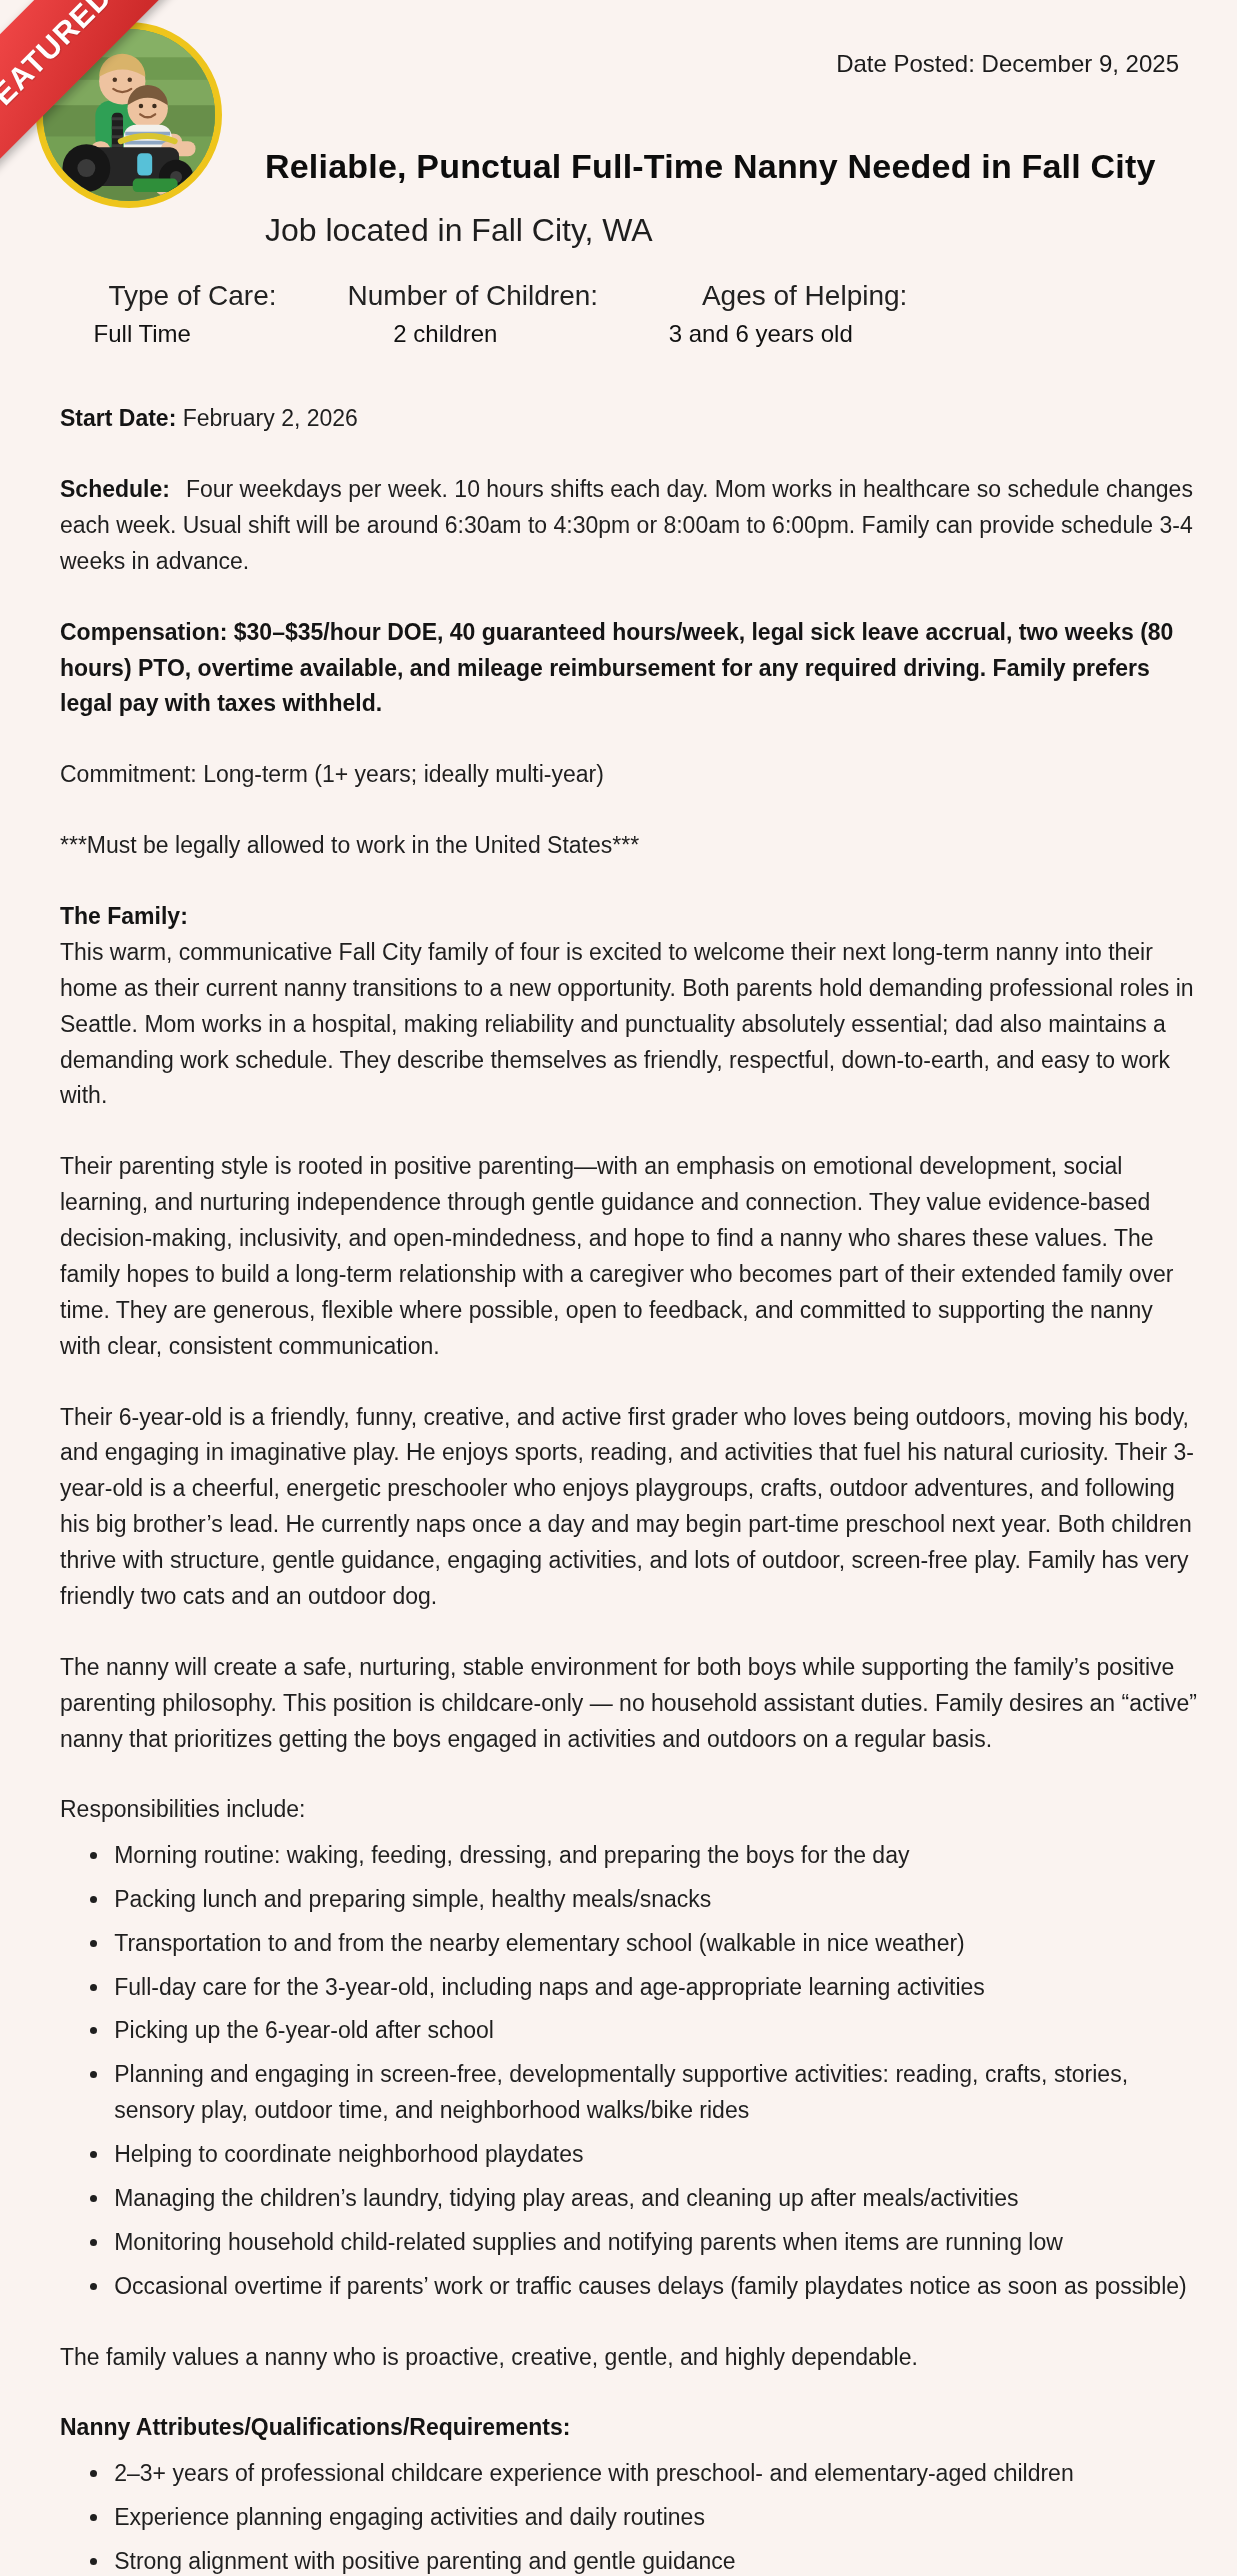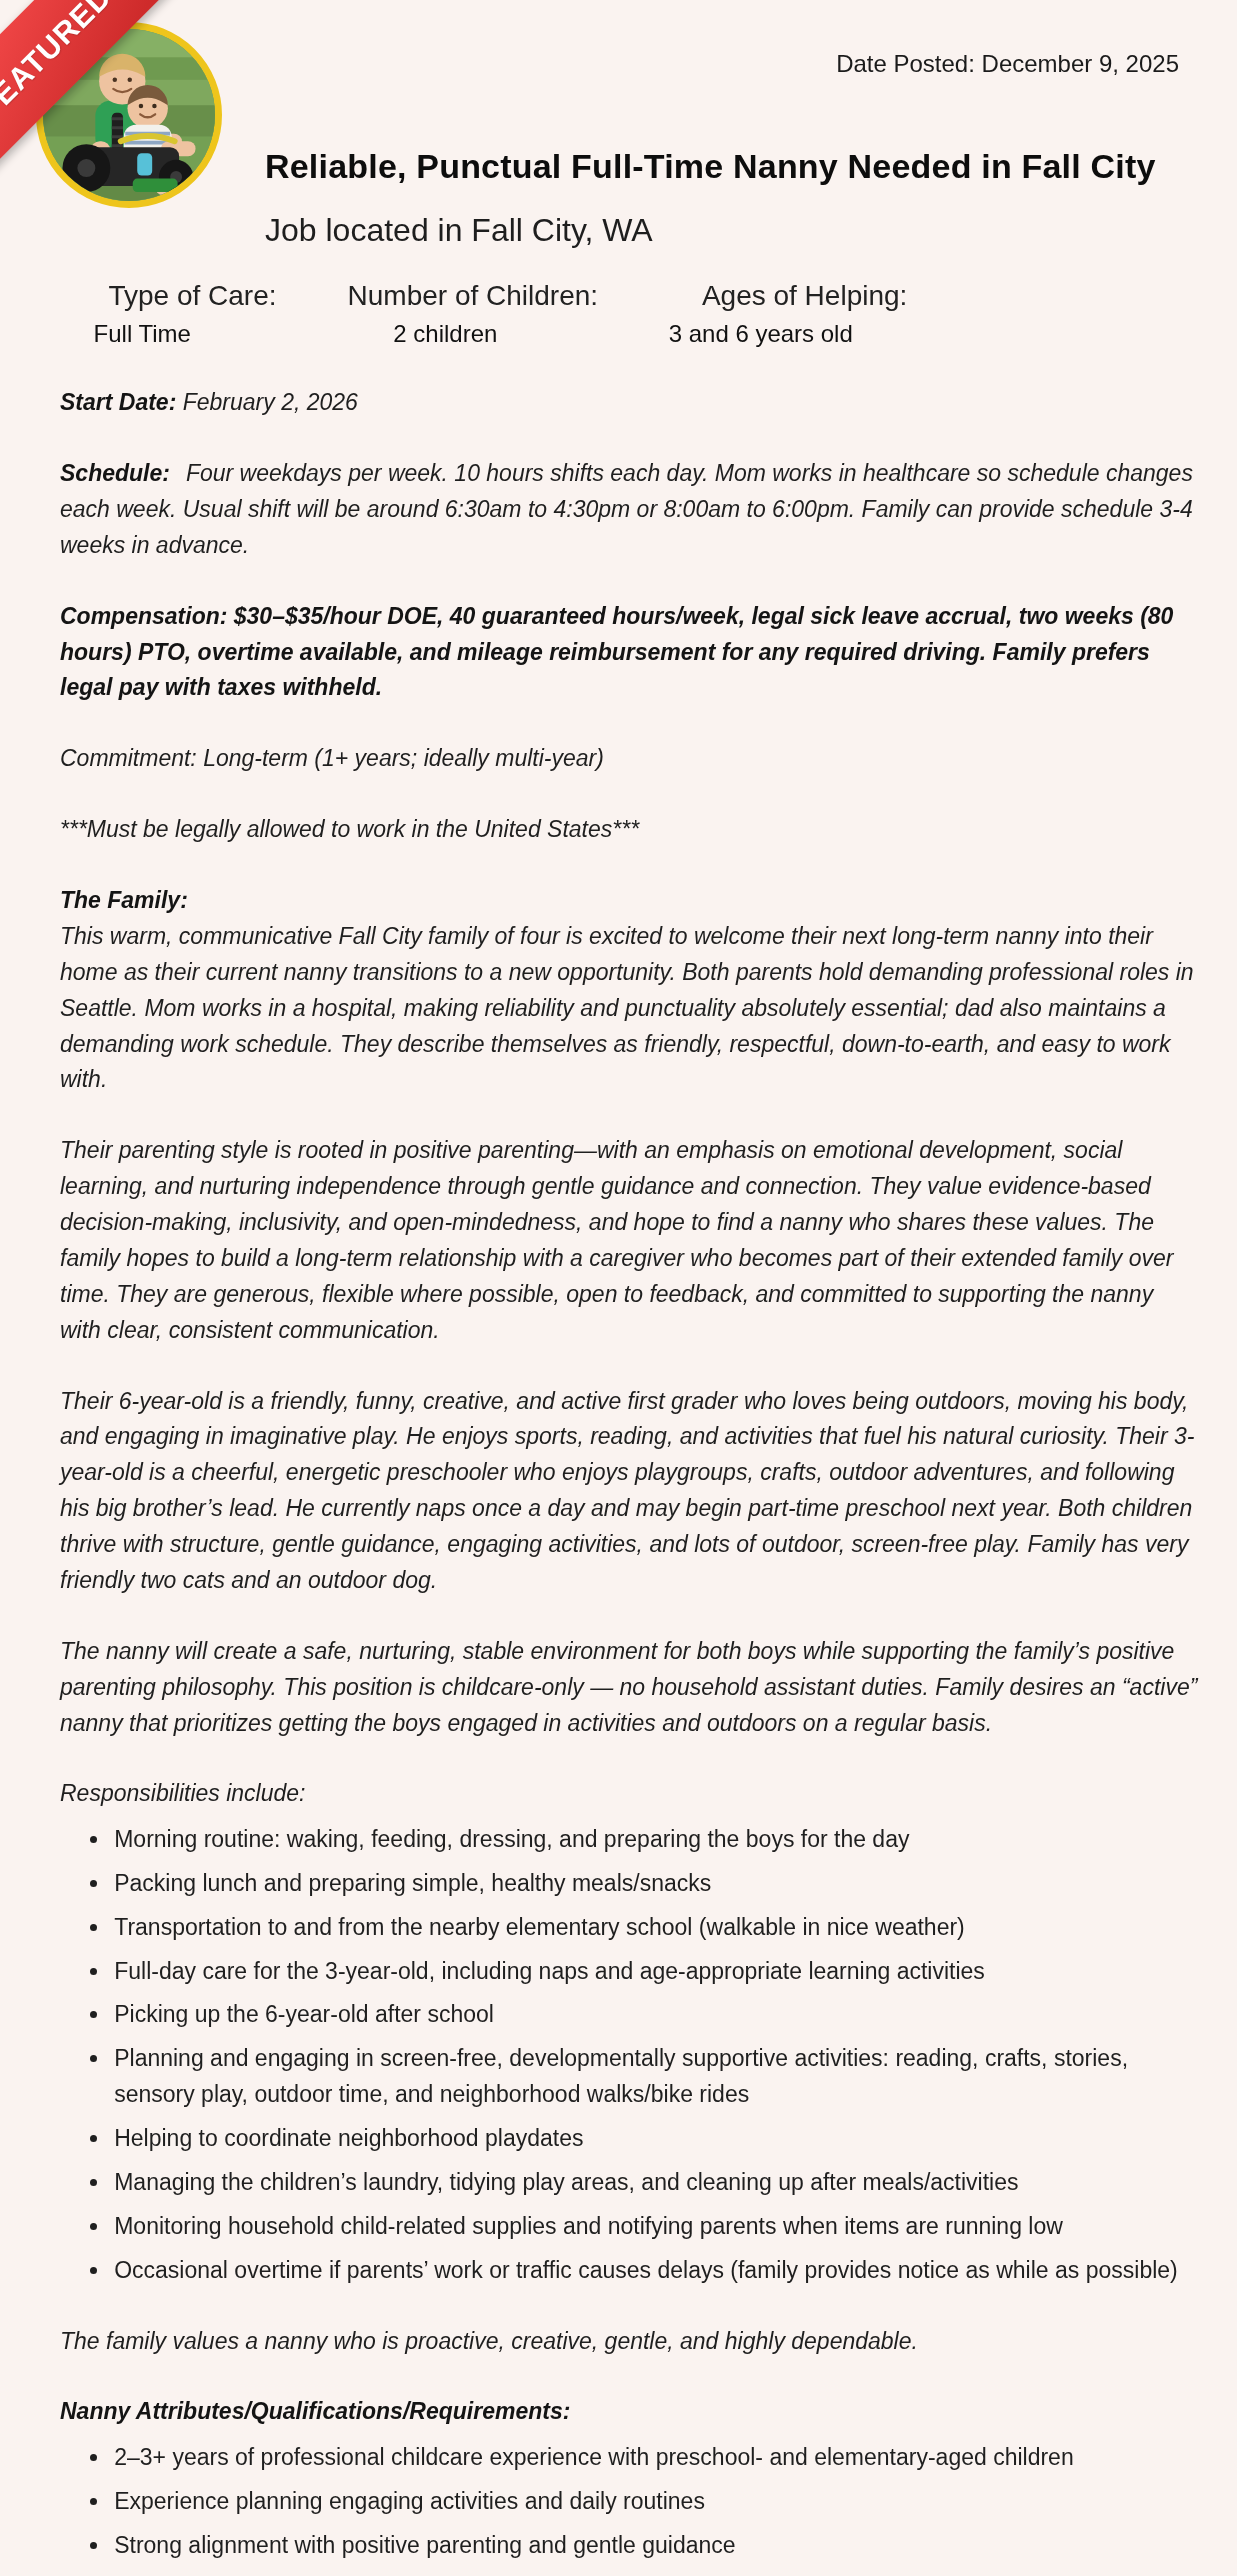--- a/index.html
+++ b/index.html
@@ -51,7 +51,7 @@
 
   
   .content{padding:37px 38px 0 60px; font-size:23px; line-height:1.56; color:var(--ink);}
-  .para{margin:0 0 35px 0;font-style:italic;}
+  .para{margin:16px 0 35px 0;}
   .bold{font-weight:bold; color:#141414;}
   .label-gap{margin-right:9.6px;}
   .section-heading{font-weight:bold; color:#141414;}

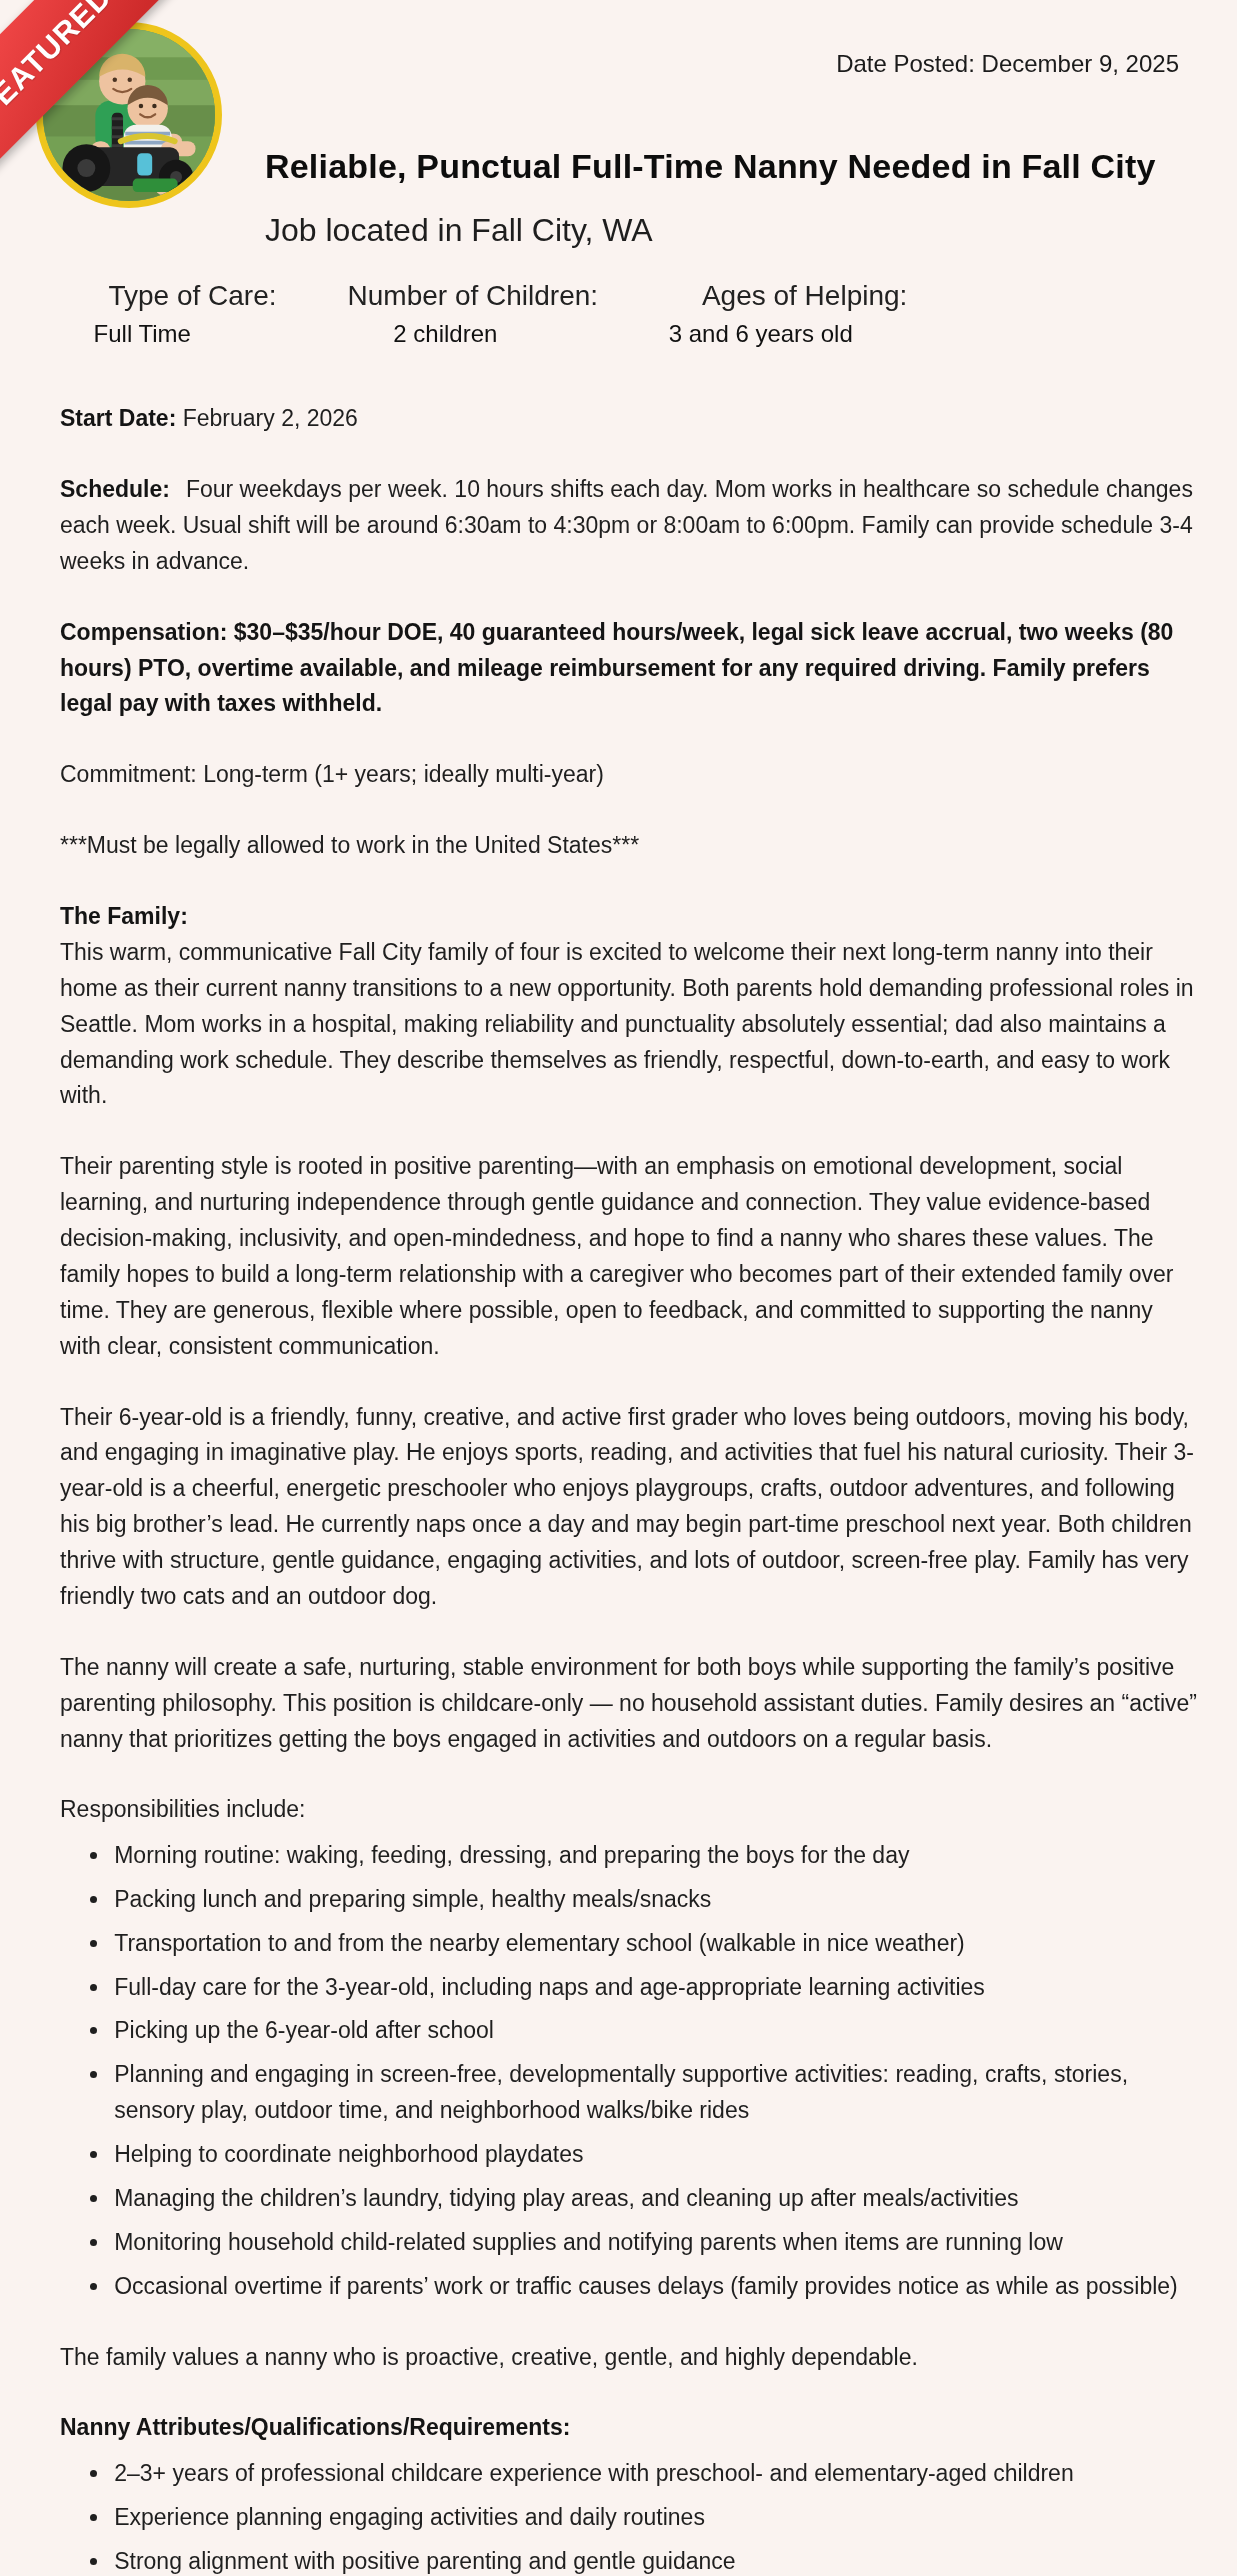--- a/index.html
+++ b/index.html
@@ -183,7 +183,7 @@
       <li>Helping to coordinate neighborhood playdates</li>
       <li>Managing the children’s laundry, tidying play areas, and cleaning up after meals/activities</li>
       <li>Monitoring household child-related supplies and notifying parents when items are running low</li>
-      <li>Occasional overtime if parents’ work or traffic causes delays (family provides notice as while as possible)</li>
+      <li>Occasional overtime if parents’ work or traffic causes delays (family playdates notice as soon as possible)</li>
     </ul>
 
     <p class="para gap-top">The family values a nanny who is proactive, creative, gentle, and highly dependable.</p>

